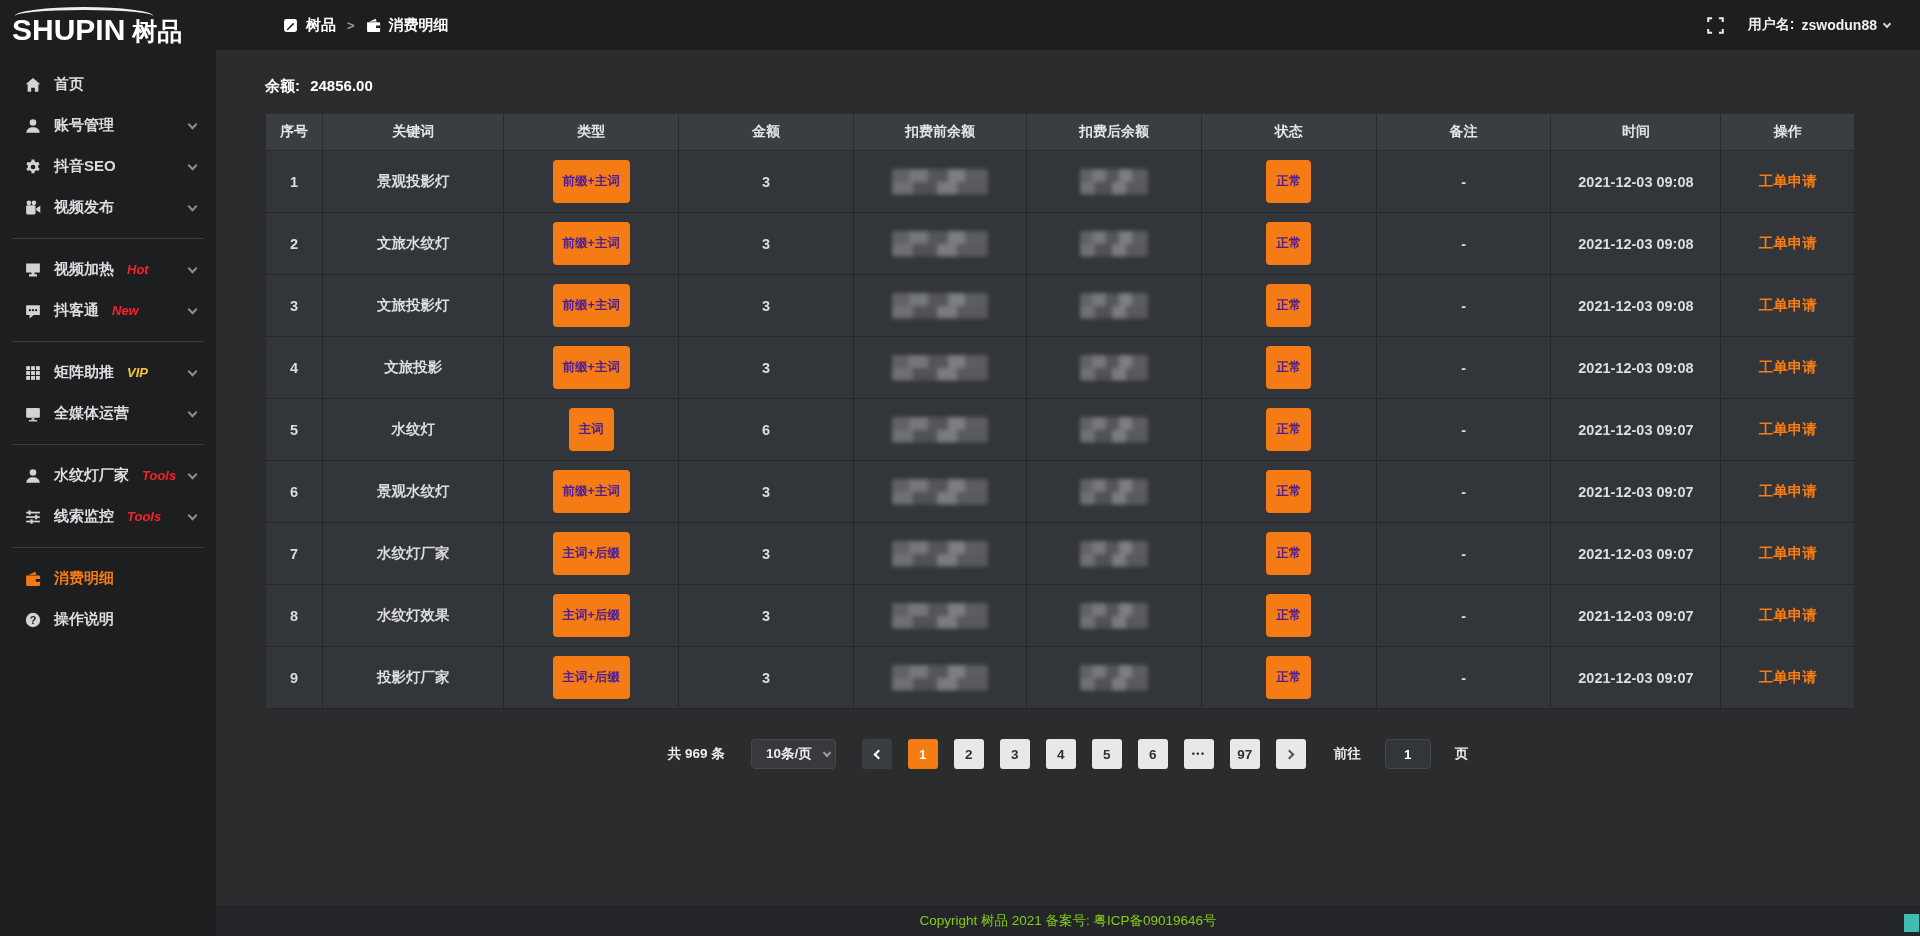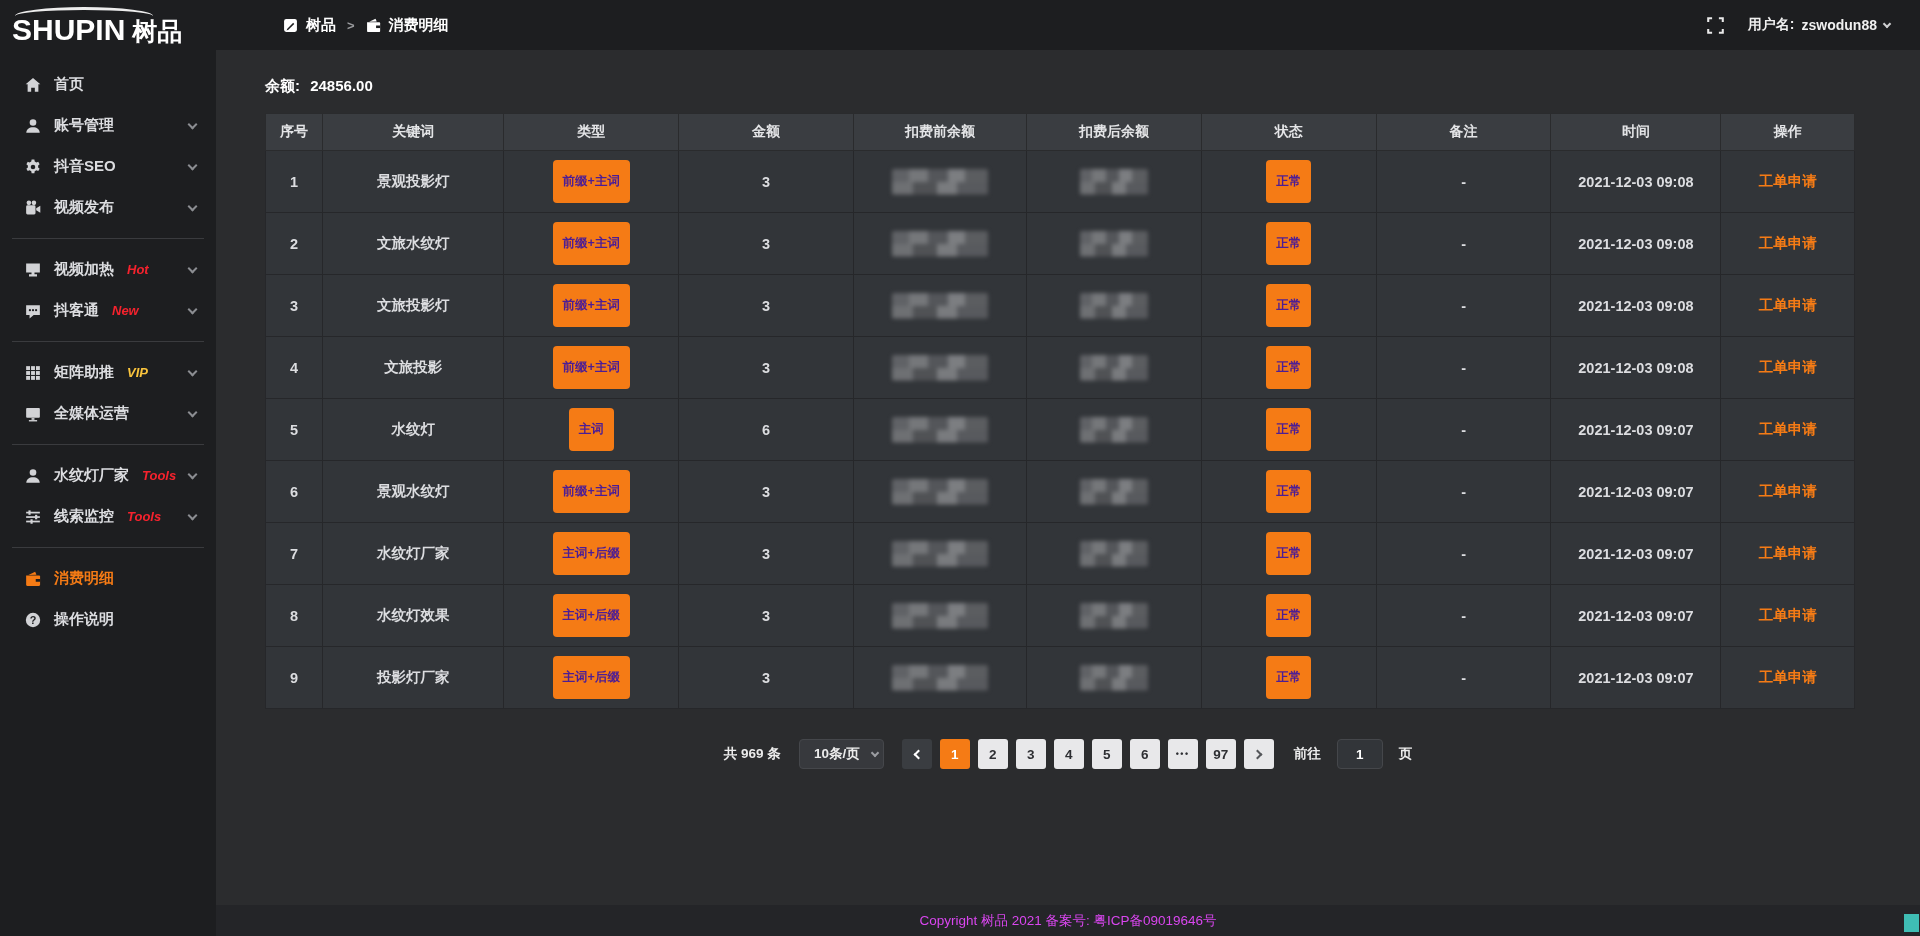--- a/index.html
+++ b/index.html
@@ -73,7 +73,7 @@
   .blur-post{width:68px}
 
   
-  .pagination{display:flex;align-items:center;justify-content:center;gap:8px;margin-top:30px;
+  .pagination{display:flex;align-items:center;justify-content:center;gap:16px;margin-top:30px;
               color:#ececec;font-size:13.5px;font-weight:700}
   .pg-size{display:flex;align-items:center;gap:12px;background:#37393d;border:1px solid #45474b;
            border-radius:4px;height:30px;padding:0 5px 0 14px;margin:0 10px;cursor:pointer}

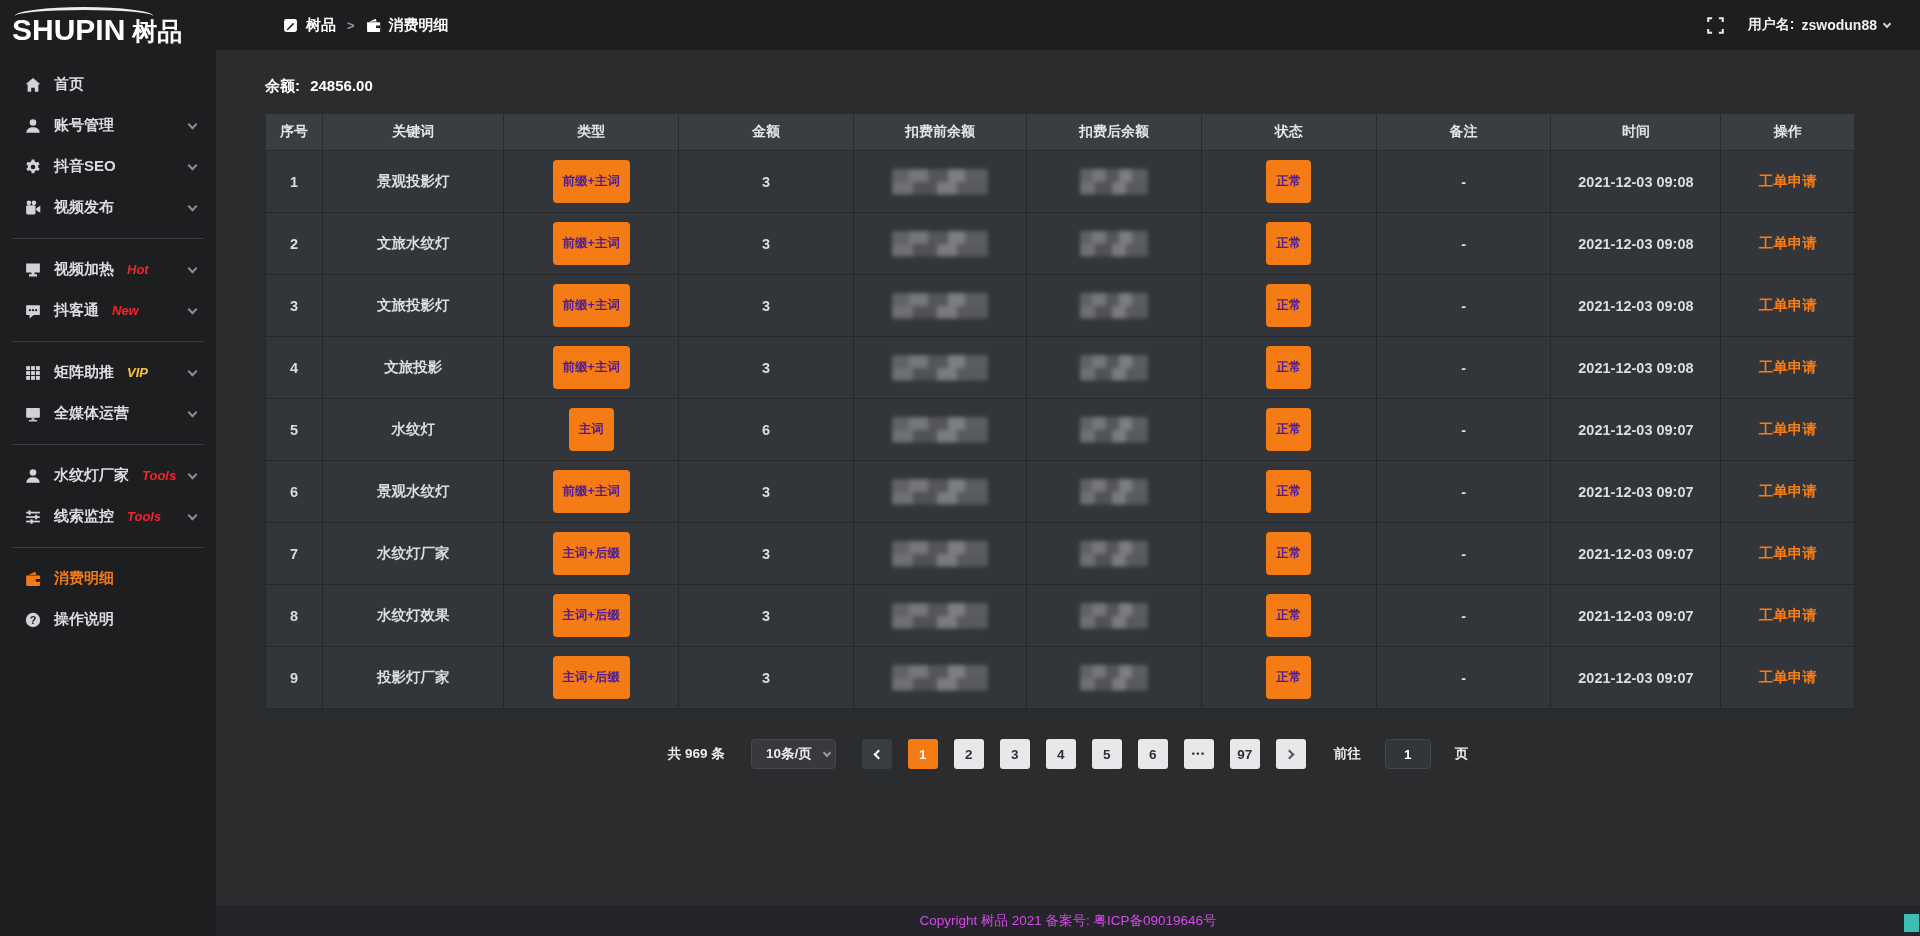--- a/index.html
+++ b/index.html
@@ -96,7 +96,7 @@
 
   
   .footer{margin-top:auto;height:31px;background:var(--footer-bg);display:flex;align-items:center;
-          justify-content:center;color:#d946ef;font-size:13.5px;font-weight:400}
+          justify-content:center;color:#84cc16;font-size:13.5px;font-weight:400}
   .corner-widget{position:absolute;right:1px;bottom:4px;width:15px;height:18px;background:#3fbdb4;z-index:5}
 </style>
 </head>

